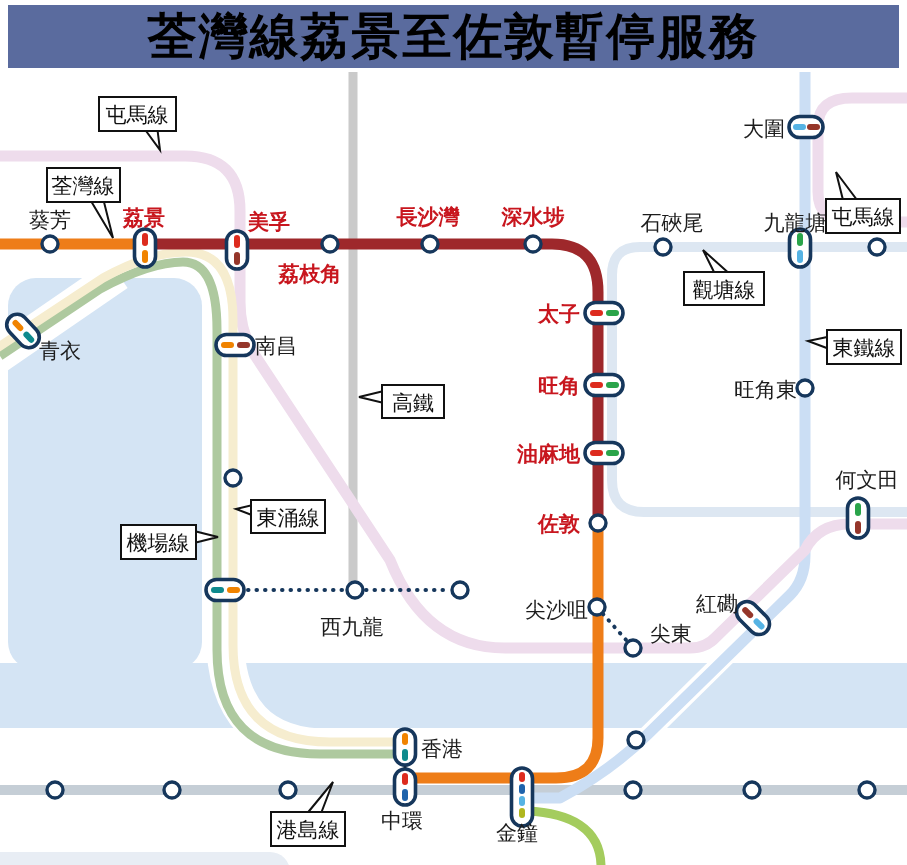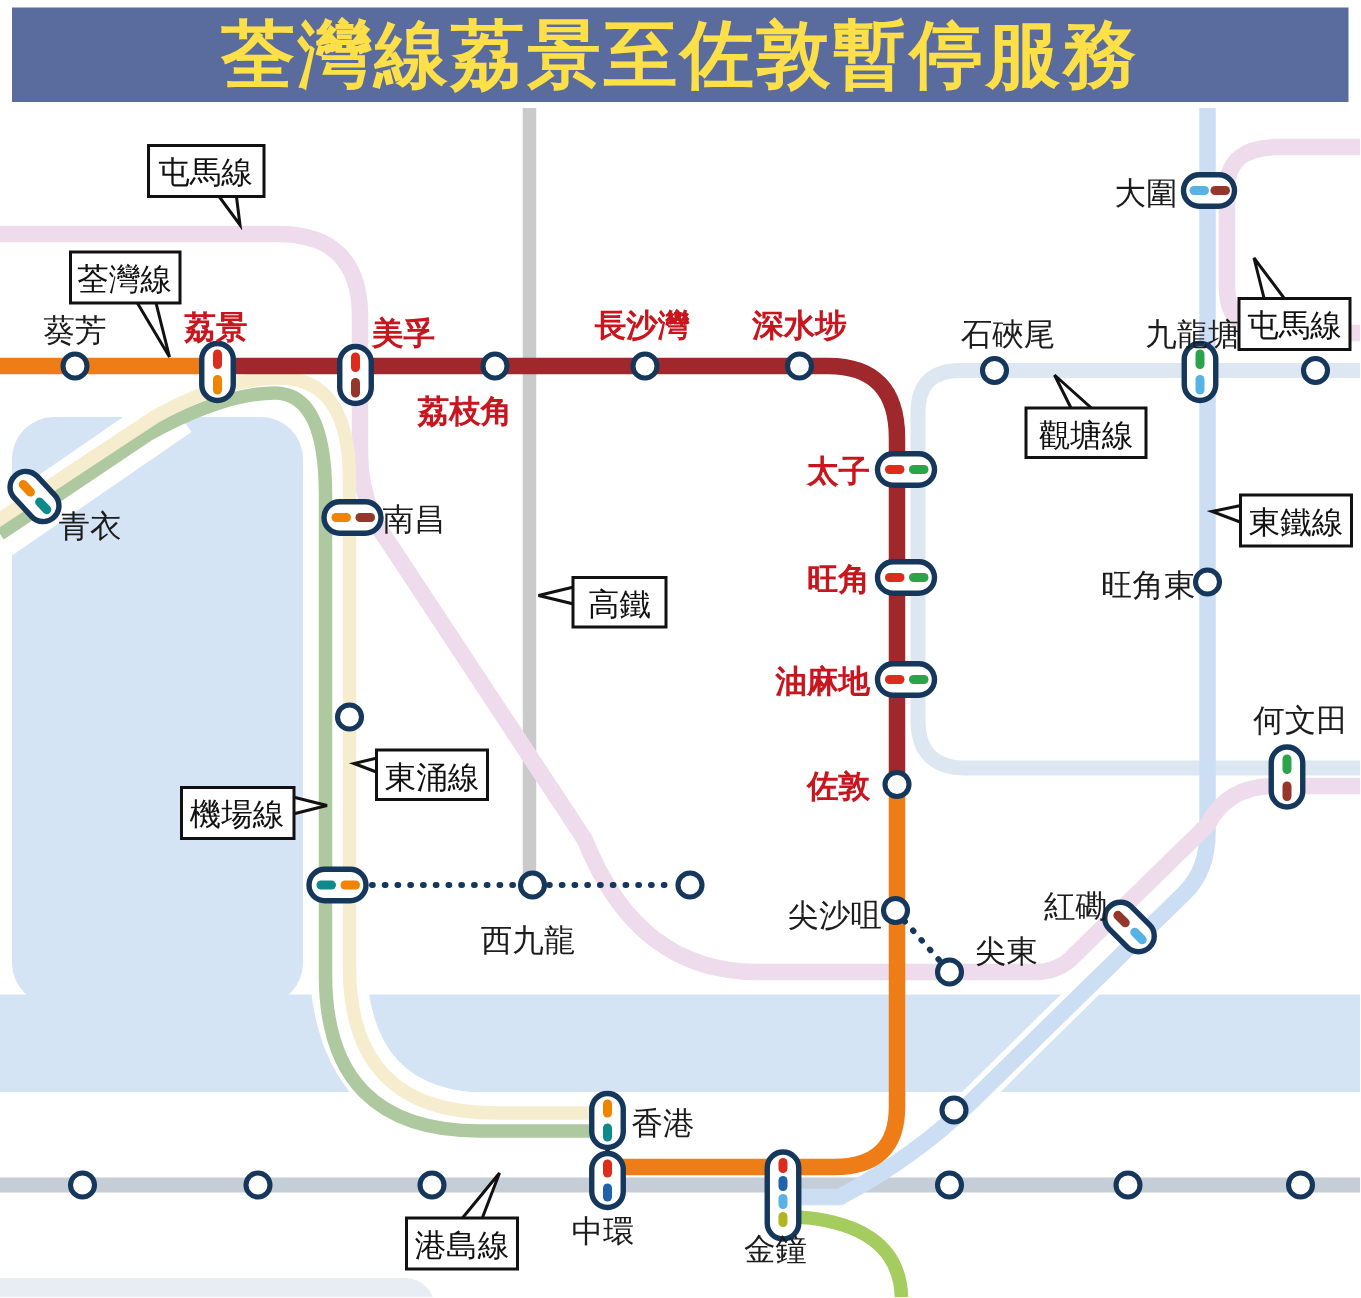--- a/index.html
+++ b/index.html
@@ -25,7 +25,7 @@
 
 <div class="stage">
 
-  <div class="titlebar" style="background:#5a6b9e;color:#fde047;">
+  <div class="titlebar" style="background:#5a6b9e;color:#000000;">
     <span>荃灣線荔景至佐敦暫停服務</span>
   </div>
 

